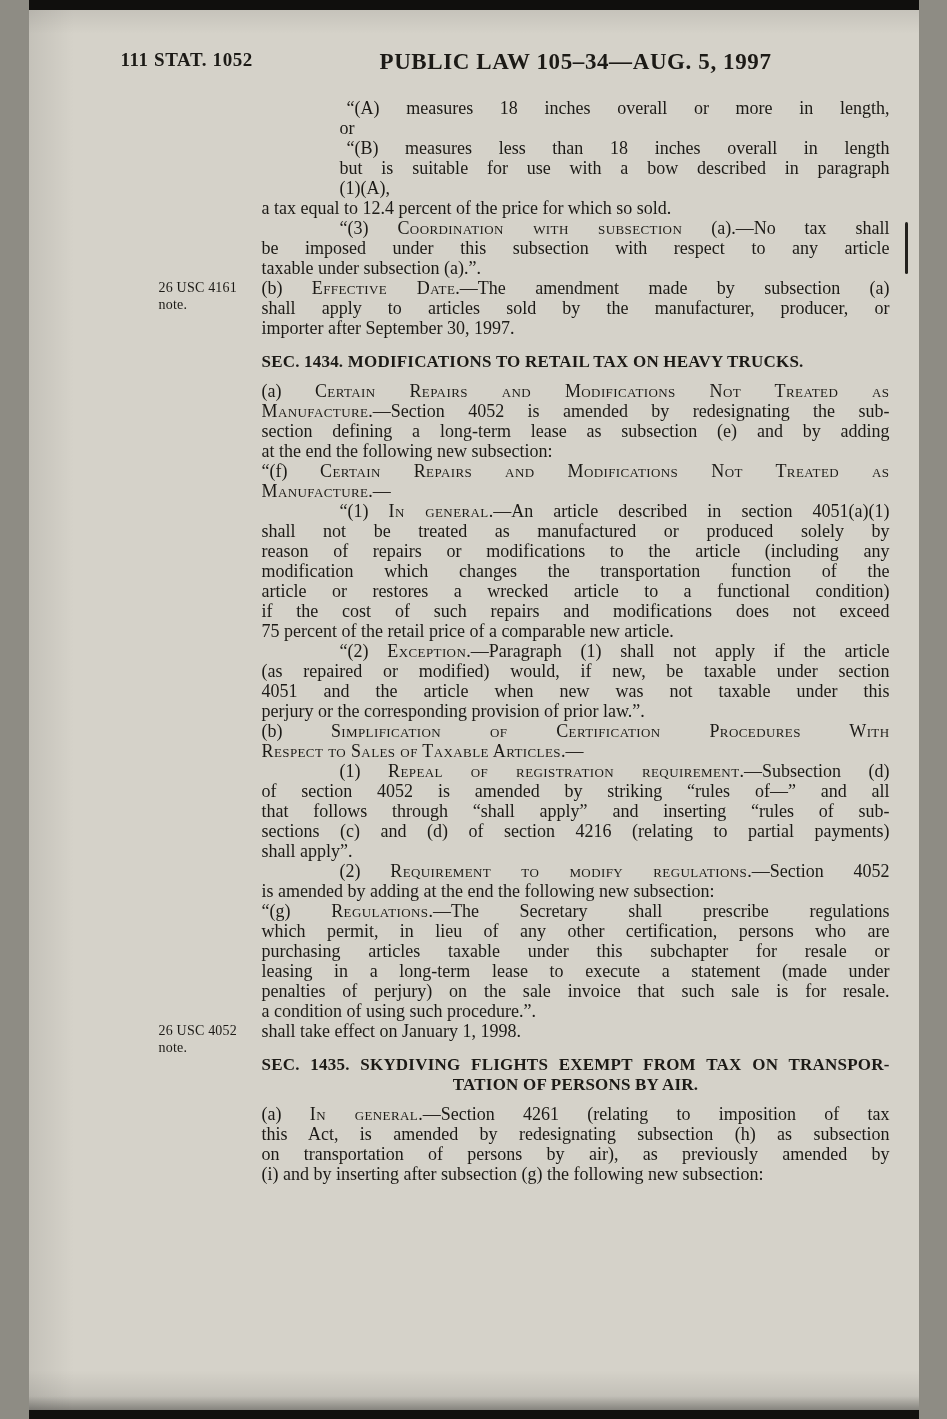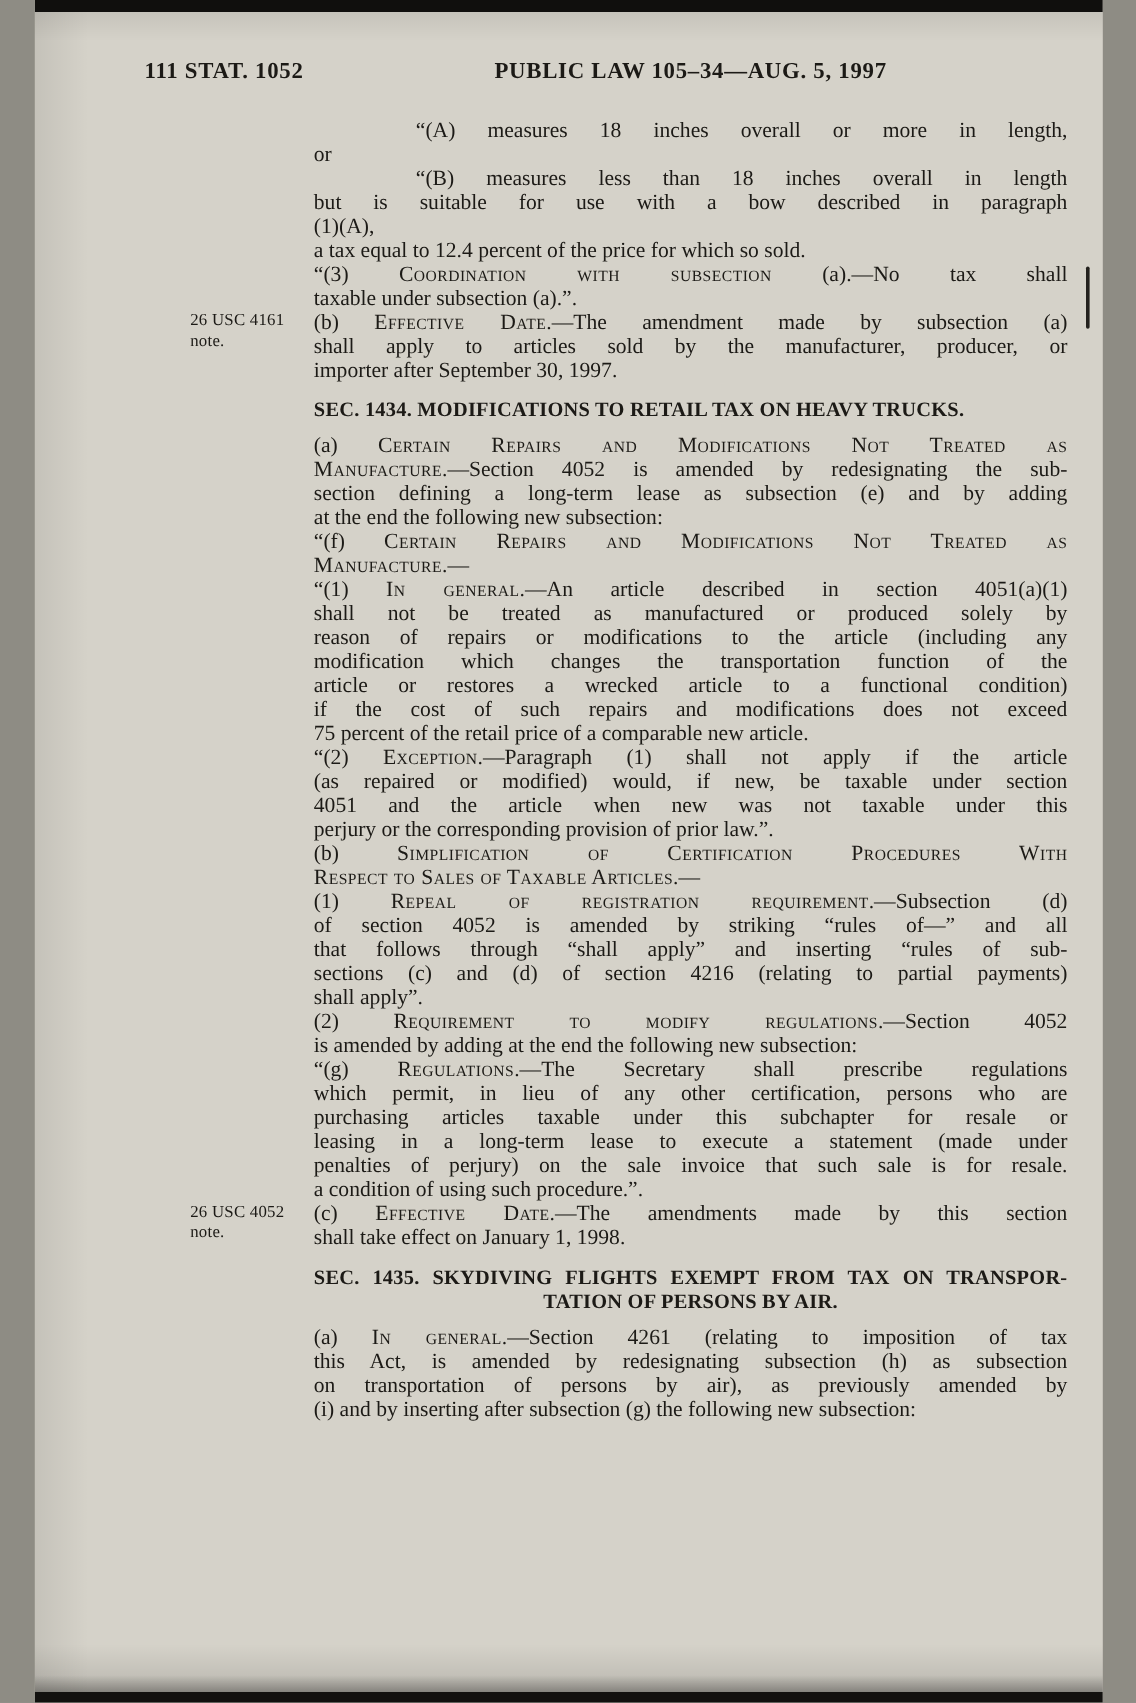--- a/index.html
+++ b/index.html
@@ -30,7 +30,7 @@
   }
   .header-law {
     position: absolute; left: 233px; top: 49px; width: 628px;
-    text-align: center; font-weight: bold; font-size: 19px; letter-spacing: .6px;
+    text-align: center; font-weight: bold; font-size: 23px; letter-spacing: .6px;
   }
 
   .doc {

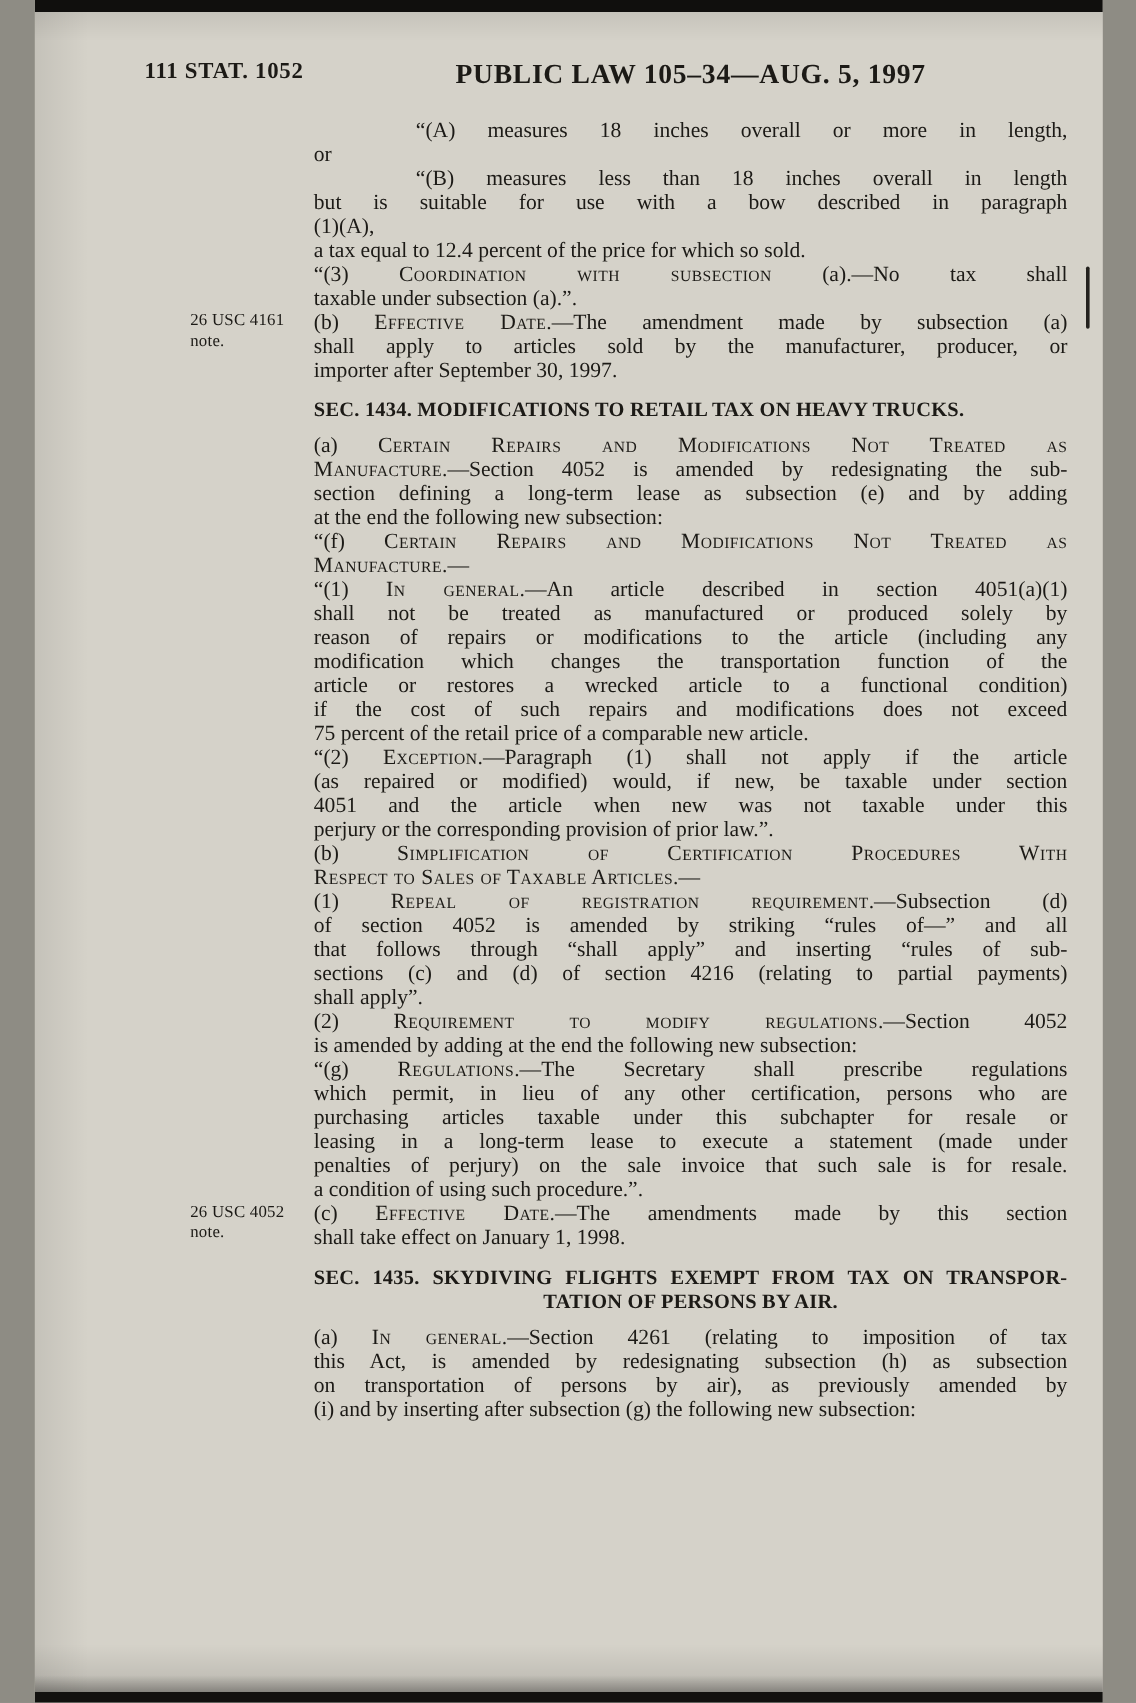--- a/index.html
+++ b/index.html
@@ -43,7 +43,7 @@
   .line.fj { text-align: justify; text-align-last: justify; }
   .line.center { text-align: center; }
   .l1 { }
-  .l2 { }
+  .l2 { margin-left: 78px; }
   .l3 { margin-left: 85px; }
   .bold-head .line { font-weight: bold; font-size: 17px; letter-spacing: .2px; }
   .sc { font-variant: small-caps; letter-spacing: .4px; }

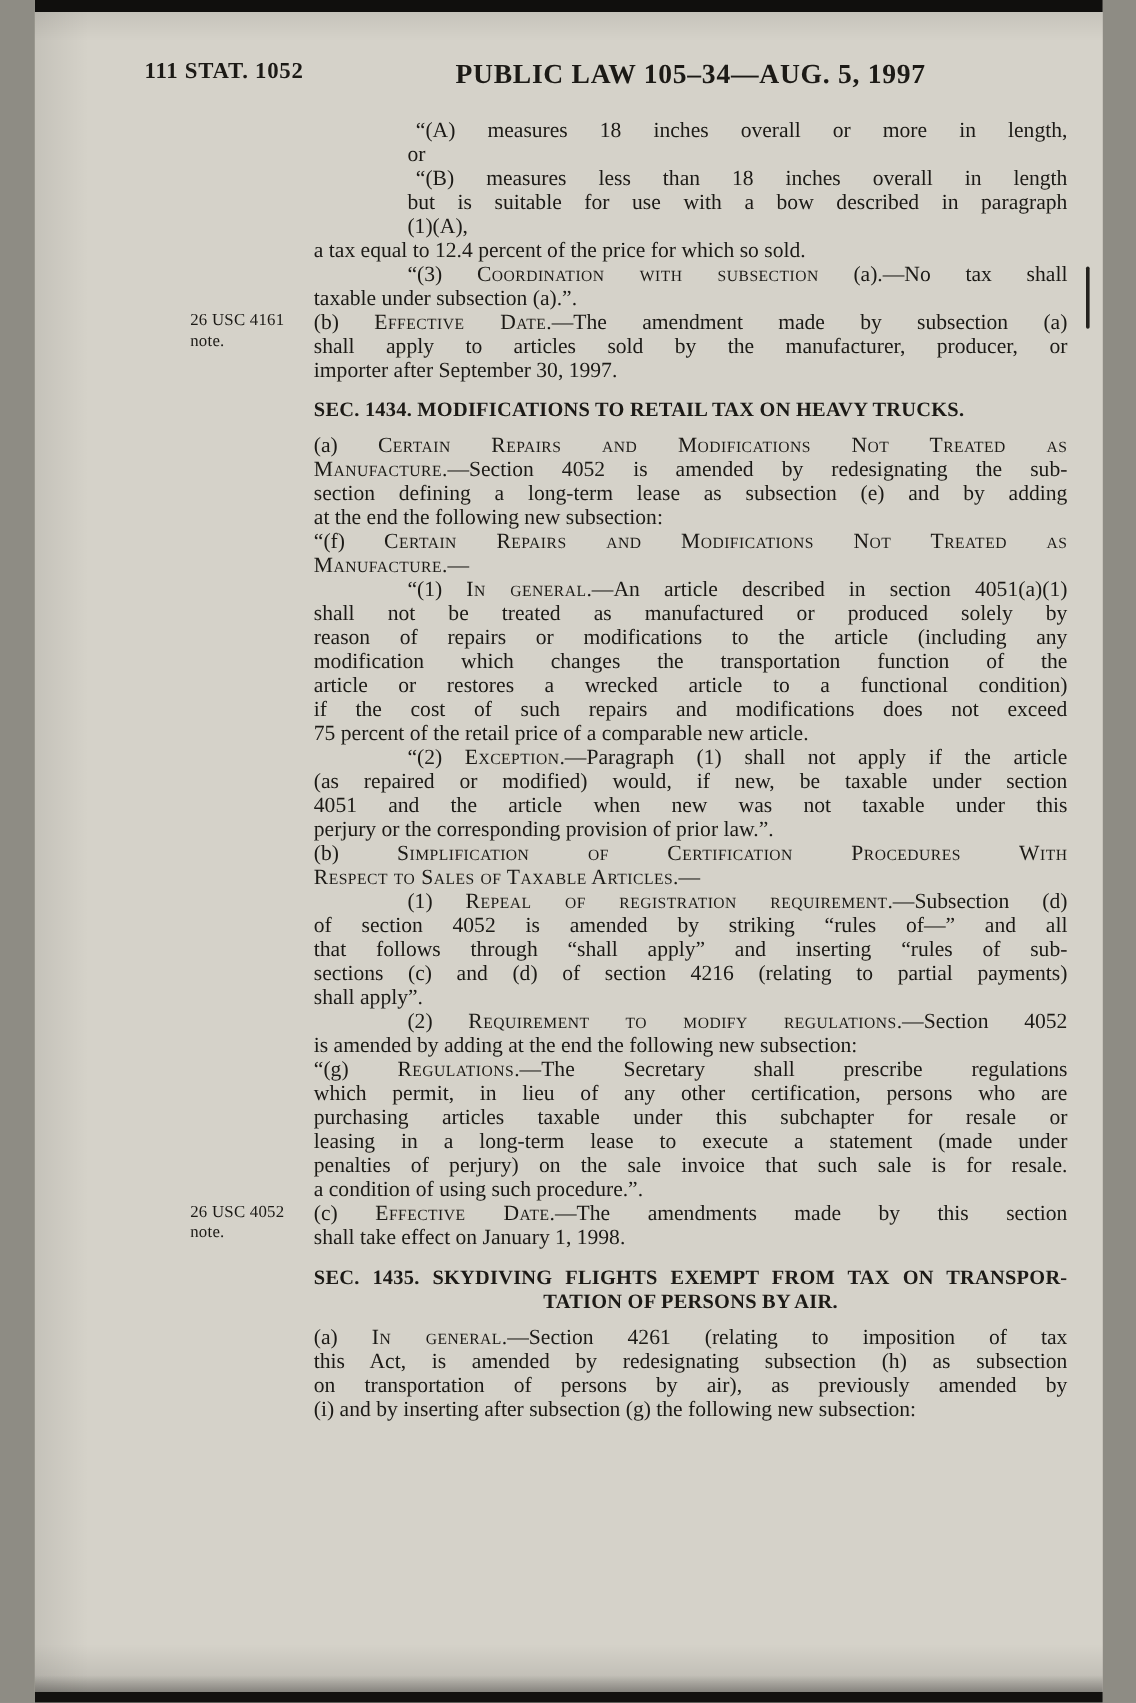--- a/index.html
+++ b/index.html
@@ -76,6 +76,7 @@
       </div>
       <div class="para">
         <div class="line l2 fj"><span>“(3) </span><span class="sc">Coordination with subsection</span><span> (a).—No tax shall</span></div>
+        <div class="line l1 fj"><span>be imposed under this subsection with respect to any article</span></div>
         <div class="line l1"><span>taxable under subsection (a).”.</span></div>
       </div>
       <div class="para">

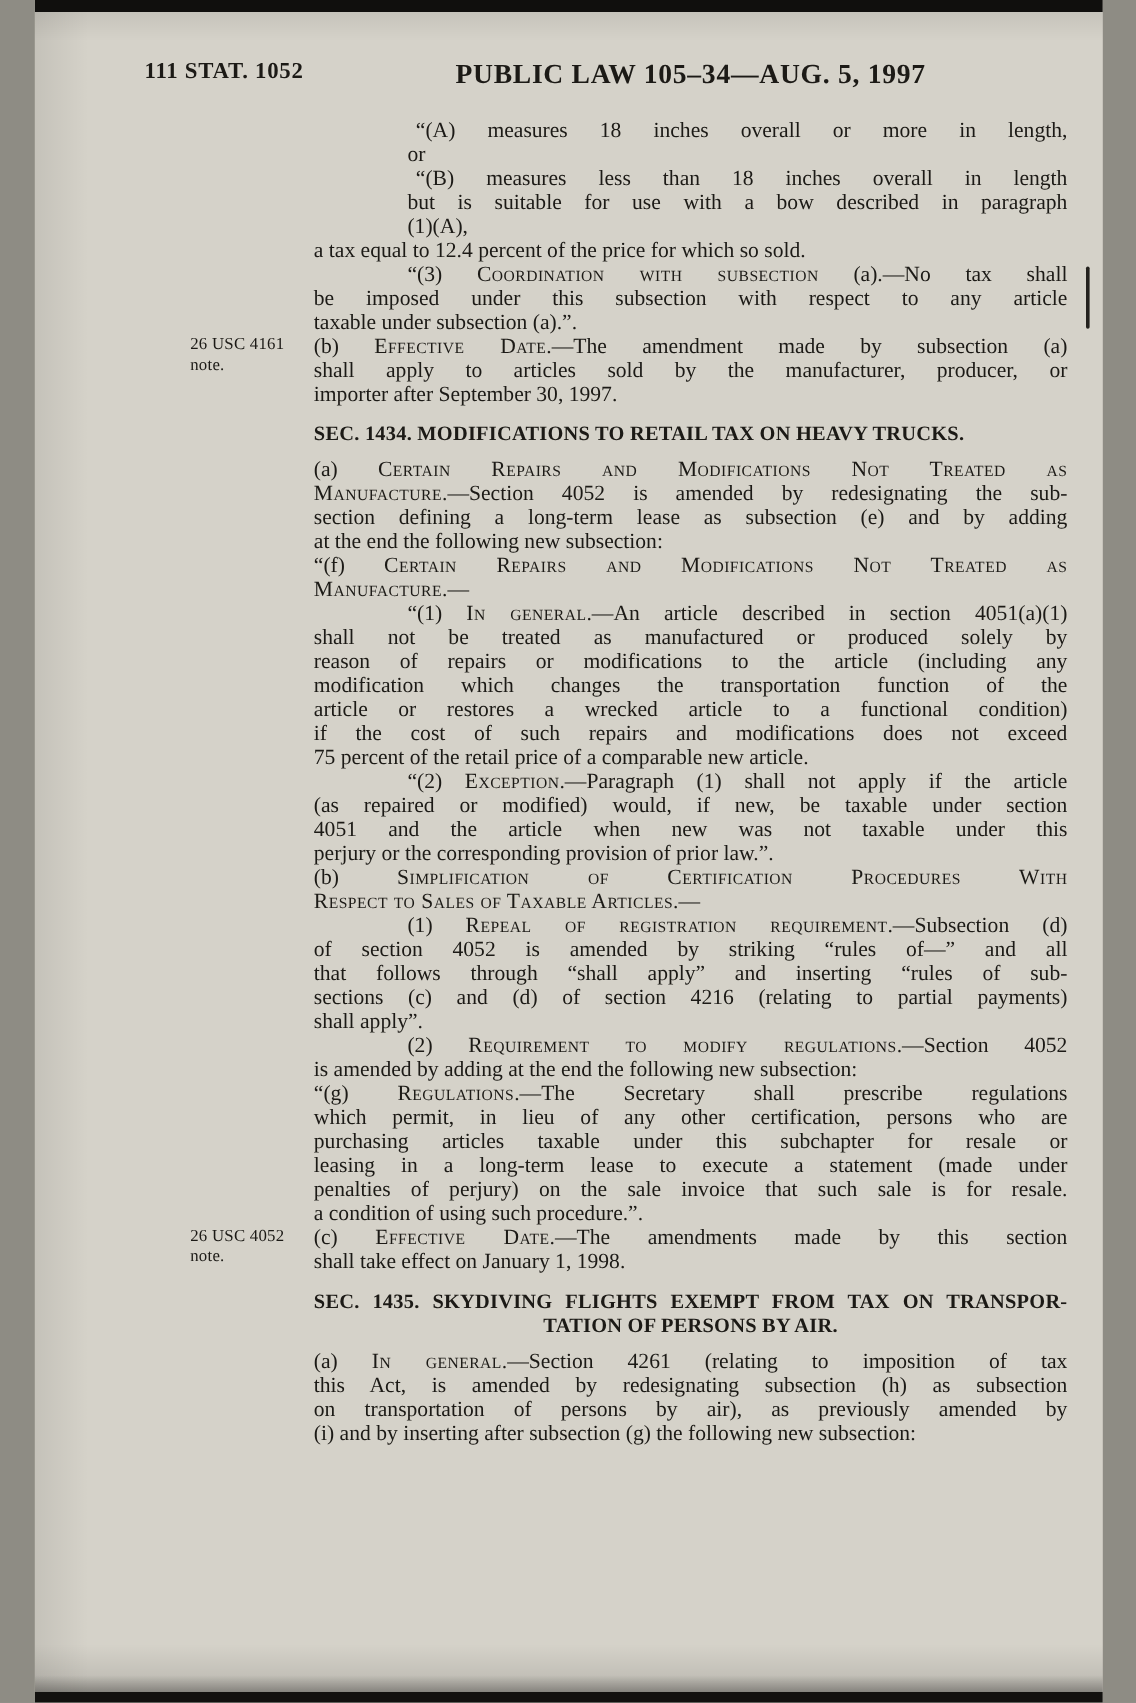--- a/index.html
+++ b/index.html
@@ -138,7 +138,6 @@
       </div>
       <div class="para">
         <div class="margin-note">26 USC 4052 note.</div>
-        <div class="line l1 fj"><span>(c) </span><span class="sc">Effective Date</span><span>.—The amendments made by this section</span></div>
         <div class="line l0"><span>shall take effect on January 1, 1998.</span></div>
       </div>
       <div class="para bold-head spaced">

